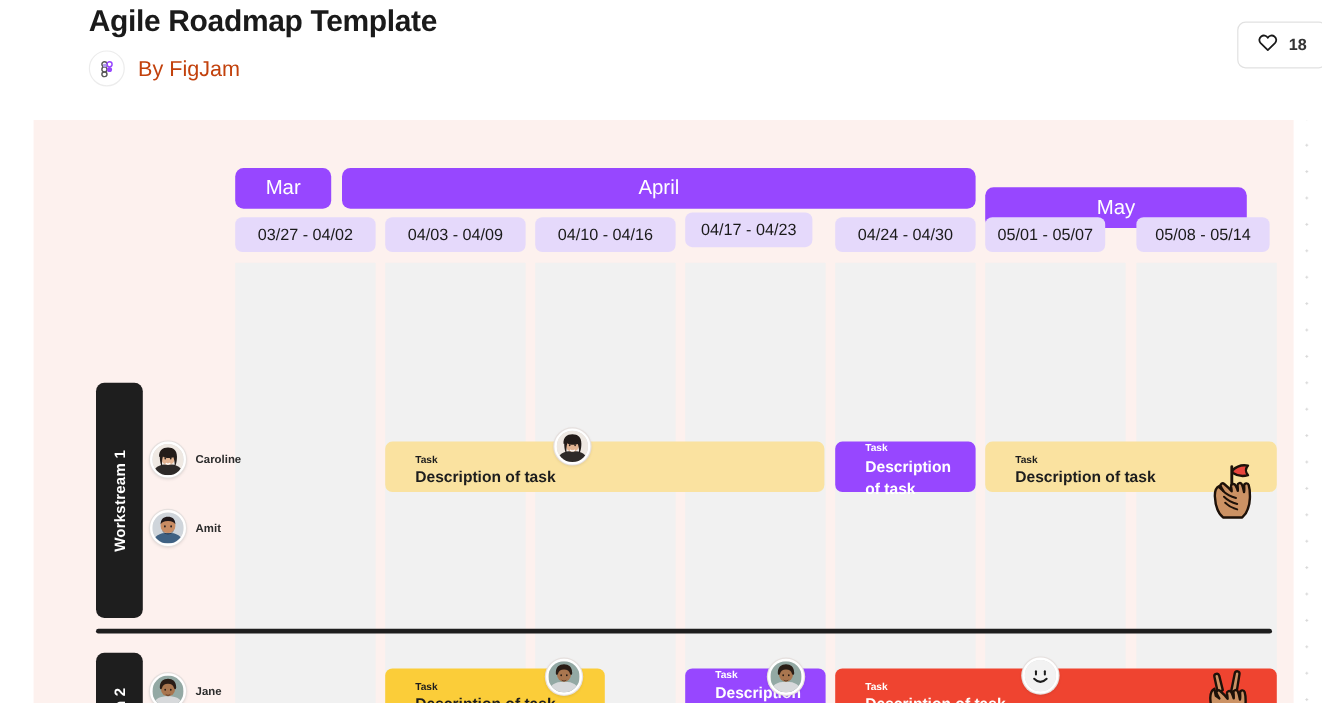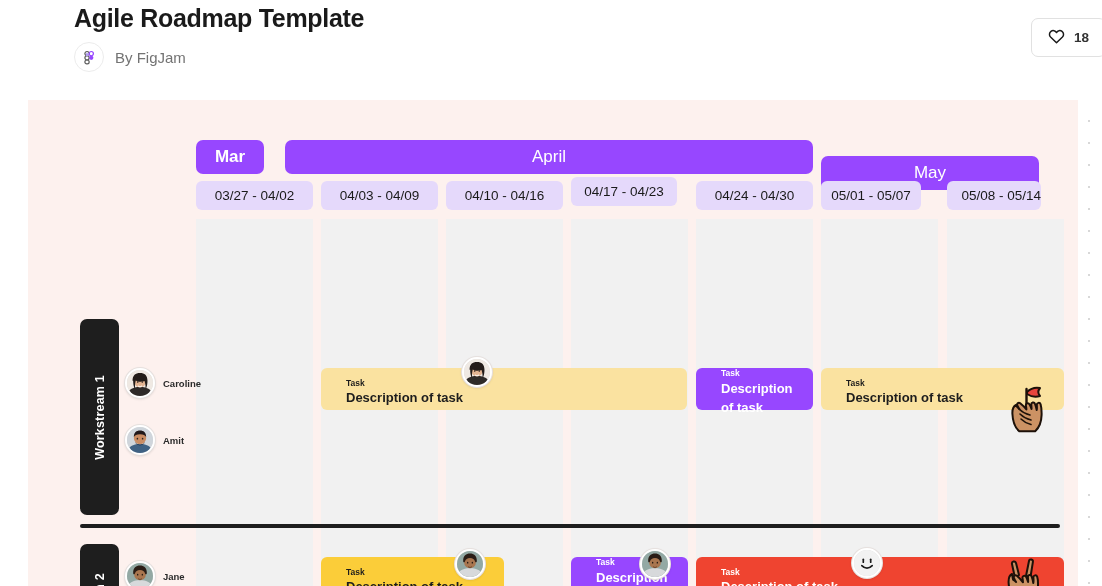--- a/index.html
+++ b/index.html
@@ -23,7 +23,7 @@
     border: 1px solid #ececec; background: #fff;
     display: flex; align-items: center; justify-content: center;
   }
-  .byline-text { font-size: 15px; color: #737373; }
+  .byline-text { font-size: 18px; color: #c2410c; }
 
   .hdr-right { position: absolute; right: 12px; top: 18px; display: flex; align-items: center; gap: 12px; }
   .like-btn {

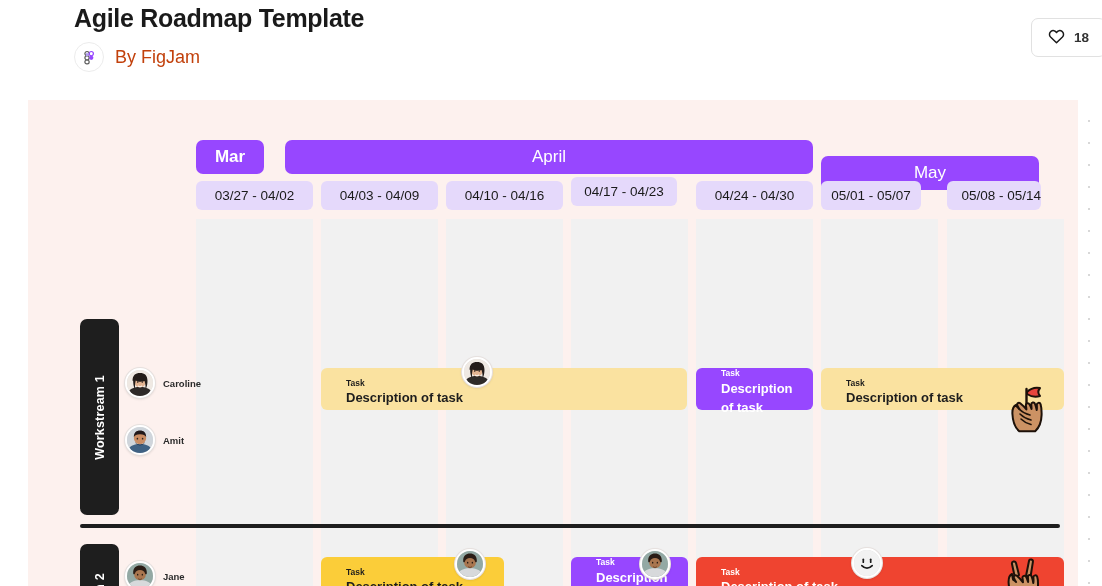--- a/index.html
+++ b/index.html
@@ -159,7 +159,7 @@
           <div class="col-stripe" style="left: 919px; top: 119px; width: 117px; height: 367px;"></div>
         </div>
       <div id="months">
-          <div class="month" style="left: 168px; top: 40px; width: 68px; font-weight: bold;">
+          <div class="month" style="left: 168px; top: 40px; width: 80px;">
             <span>Mar</span>
           </div>
           <div class="month" style="left: 257px; top: 40px; width: 528px;">

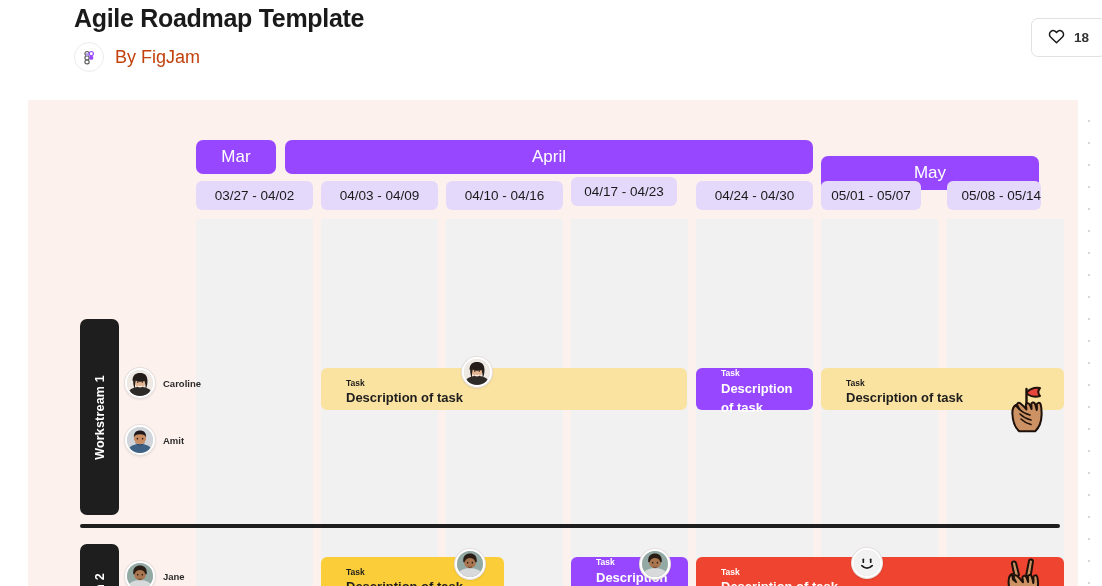--- a/index.html
+++ b/index.html
@@ -188,7 +188,7 @@
           <div class="week" style="left: 793px; top: 81px; width: 100px;">
             <span>05/01 - 05/07</span>
           </div>
-          <div class="week" style="left: 919px; top: 81px; width: 94px; justify-content: flex-end;">
+          <div class="week" style="left: 919px; top: 81px; width: 111px;">
             <span>05/08 - 05/14</span>
           </div>
         </div>

